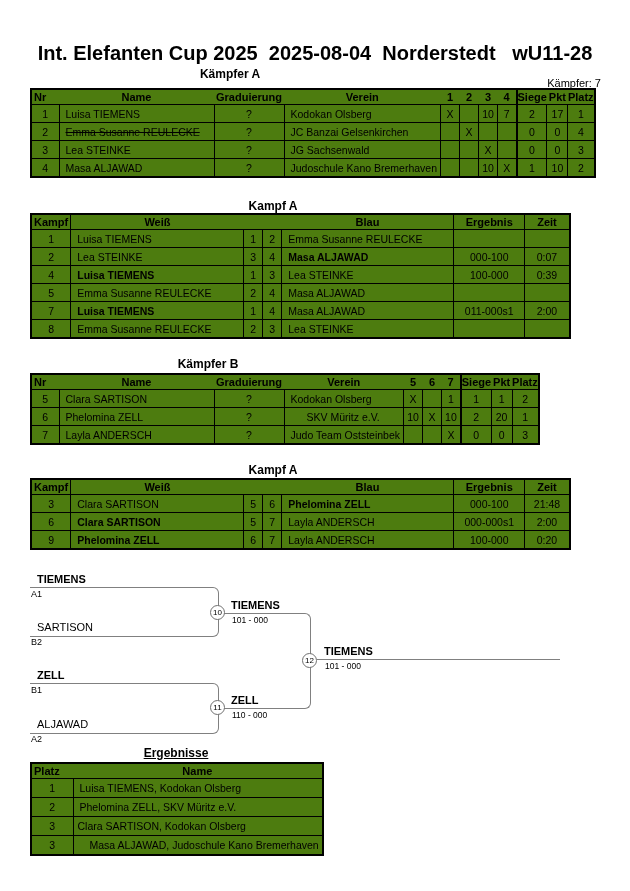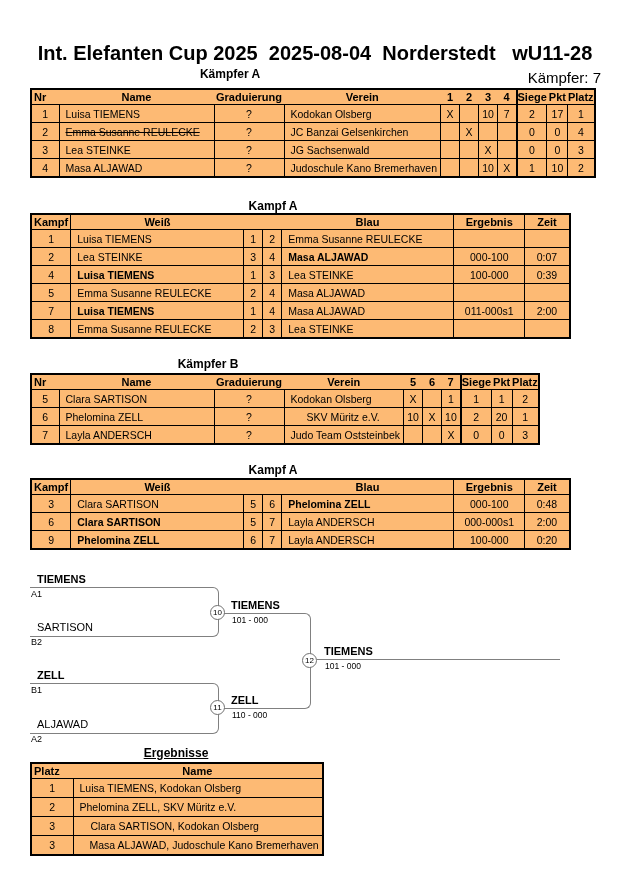--- a/index.html
+++ b/index.html
@@ -12,7 +12,7 @@
     left:0;top:42px;width:630px;text-align:center;
     font-size:20px;font-weight:bold;white-space:pre;letter-spacing:0px;
   }
-  #fighter-count{right:29px;top:69px;font-size:15px;}
+  #fighter-count{right:29px;top:77px;font-size:11px;}
   .sec-title{font-size:12px;font-weight:bold;text-align:center;white-space:pre;}
 
   table.grid{position:absolute;border-collapse:collapse;table-layout:fixed;background:#fdba74;border:2px solid #000;}

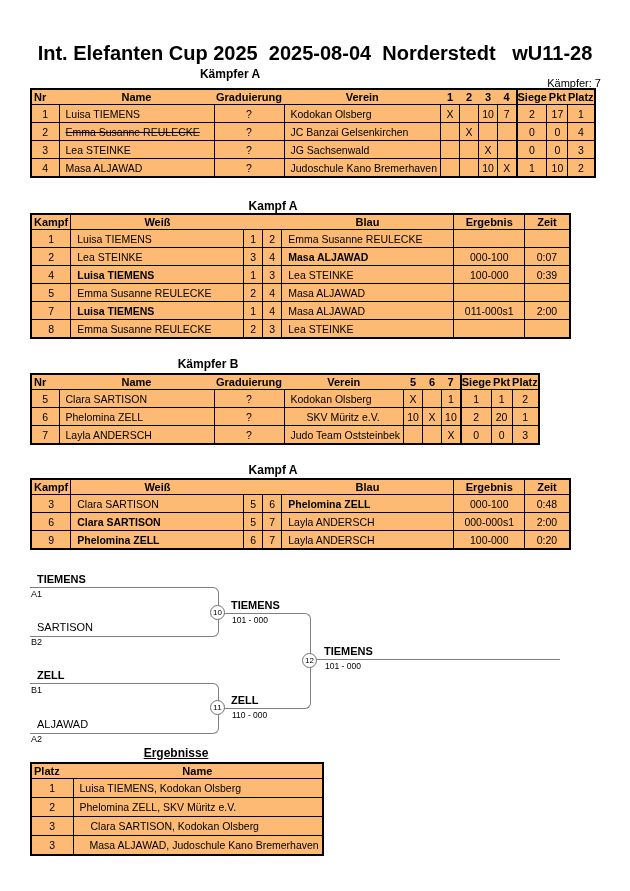--- a/index.html
+++ b/index.html
@@ -15,7 +15,7 @@
   #fighter-count{right:29px;top:77px;font-size:11px;}
   .sec-title{font-size:12px;font-weight:bold;text-align:center;white-space:pre;}
 
-  table.grid{position:absolute;border-collapse:collapse;table-layout:fixed;background:#fdba74;border:2px solid #000;}
+  table.grid{position:absolute;border-collapse:collapse;table-layout:fixed;background:#4d7c0f;border:2px solid #000;}
   .grid td{border:1px solid #000;font-size:10.5px;height:17px;padding:0 3px;white-space:nowrap;overflow:hidden;}
   .grid th{font-size:11px;font-weight:bold;height:14px;padding:0 2px;white-space:nowrap;overflow:hidden;border:none;border-bottom:1px solid #000;}
   .thick-l{border-left:2px solid #000 !important;}

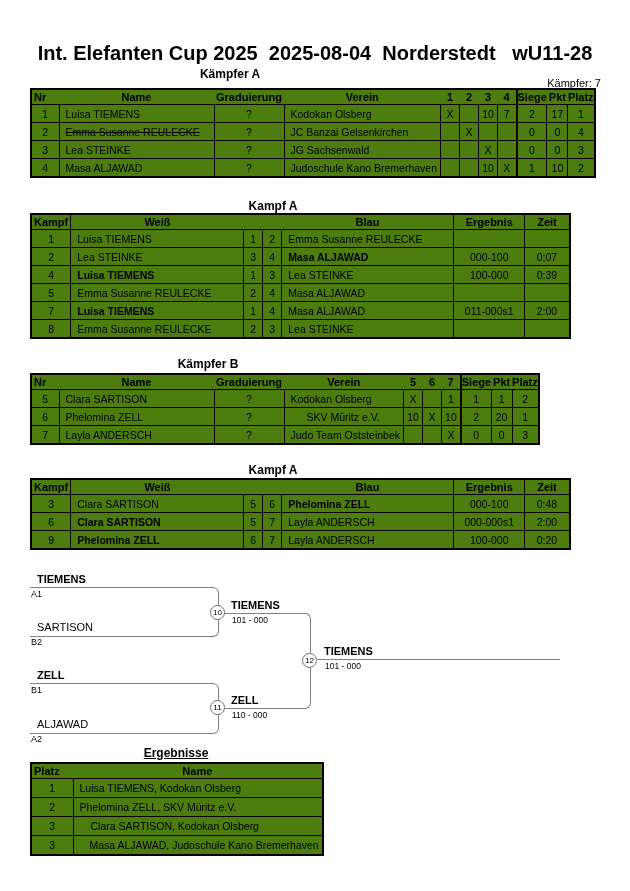--- a/index.html
+++ b/index.html
@@ -300,7 +300,7 @@
     <td class="c">6</td>
     <td class="l b" style="padding-left:6px">Phelomina ZELL</td>
     <td class="c">000-100</td>
-    <td class="c">0:48</td>
+    <td class="c">21:48</td>
   </tr>
   <tr>
     <td class="c">6</td>

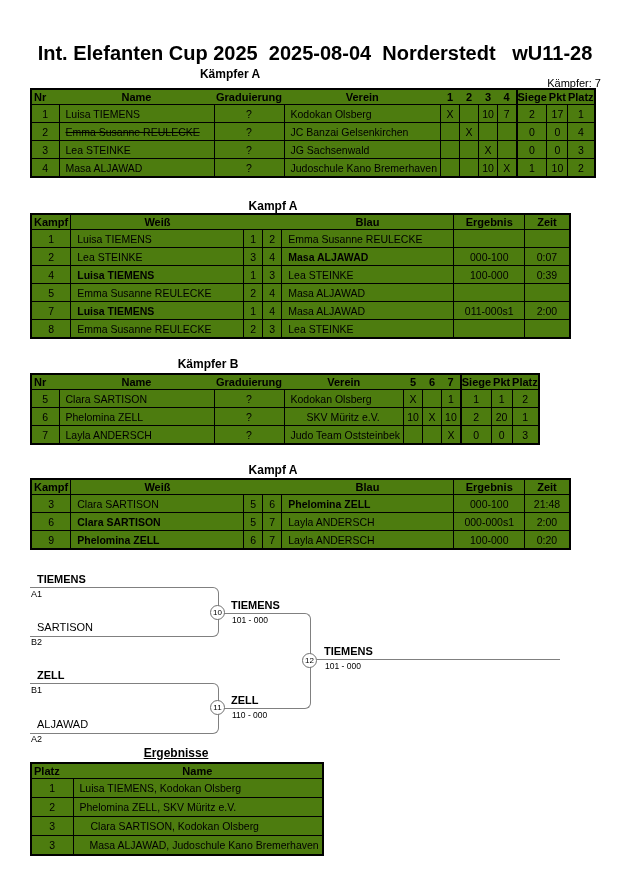--- a/index.html
+++ b/index.html
@@ -372,7 +372,7 @@
   </tr>
   <tr>
     <td class="c" style="height:18px">3</td>
-    <td class="l" style="padding-left:17px">Clara SARTISON, Kodokan Olsberg</td>
+    <td class="l" style="padding-left:4px">Clara SARTISON, Kodokan Olsberg</td>
   </tr>
   <tr>
     <td class="c" style="height:18px">3</td>

